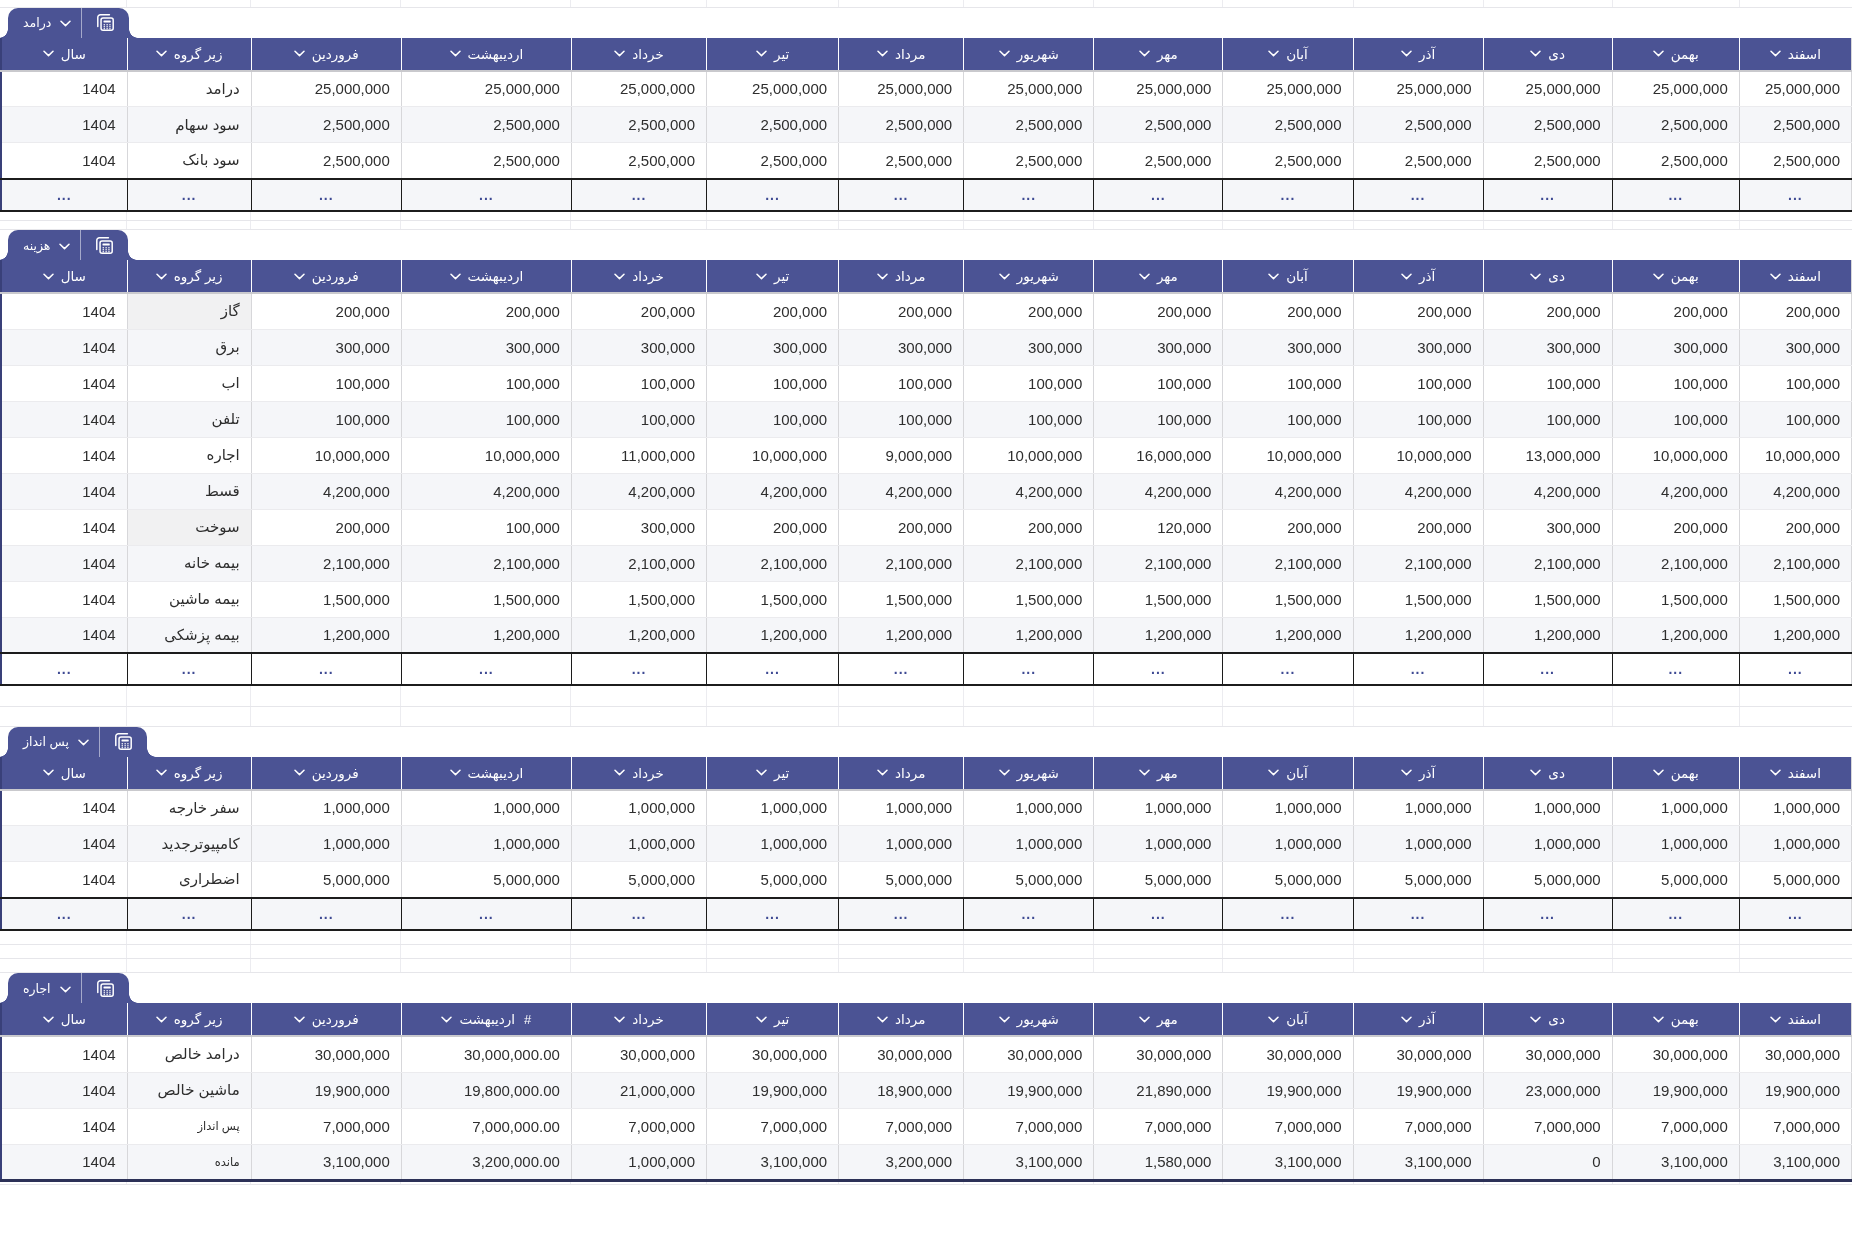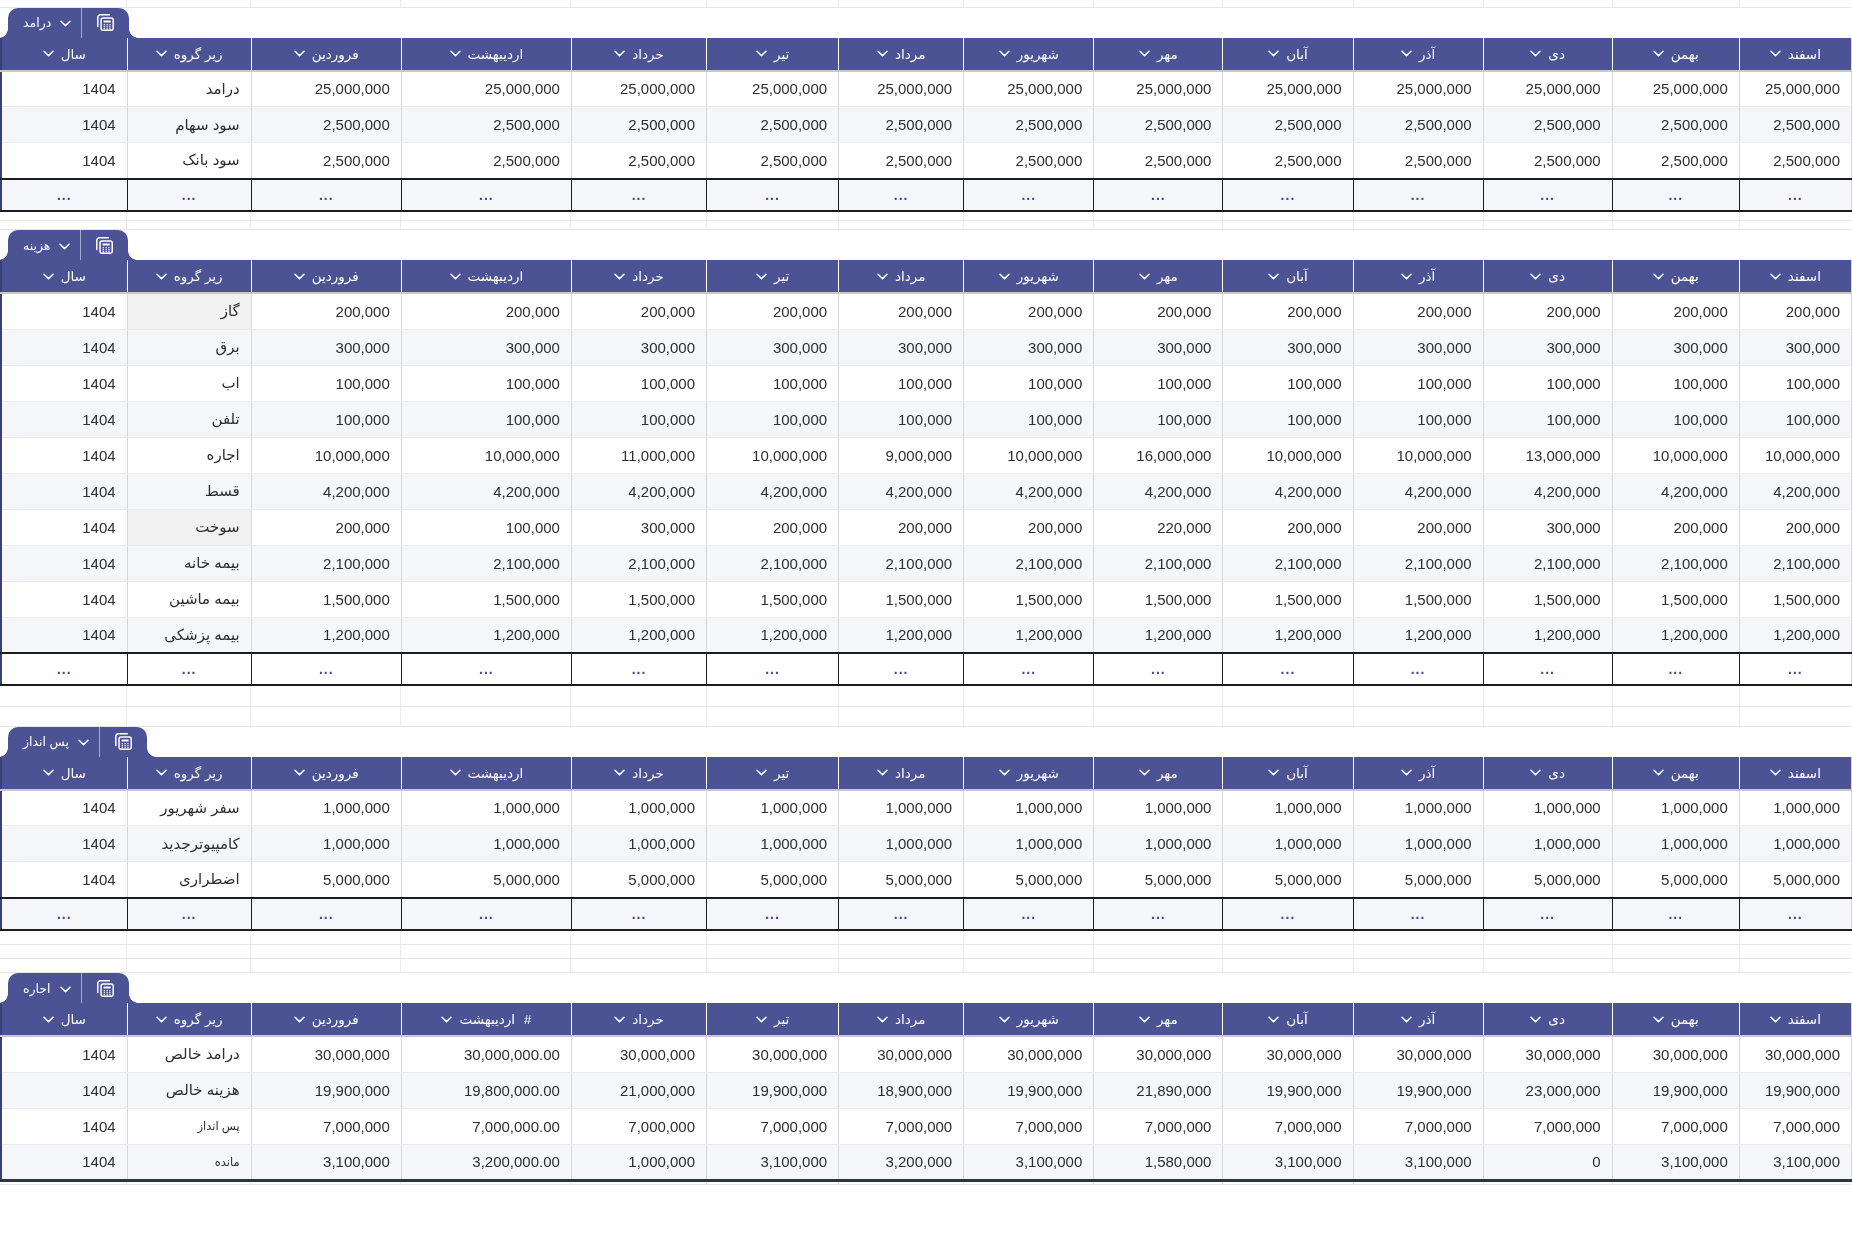--- a/index.html
+++ b/index.html
@@ -639,7 +639,7 @@
             <td class="val">200,000</td>
             <td class="val">200,000</td>
             <td class="val">200,000</td>
-            <td class="val">220,000</td>
+            <td class="val">120,000</td>
             <td class="val">200,000</td>
             <td class="val">200,000</td>
             <td class="val">300,000</td>

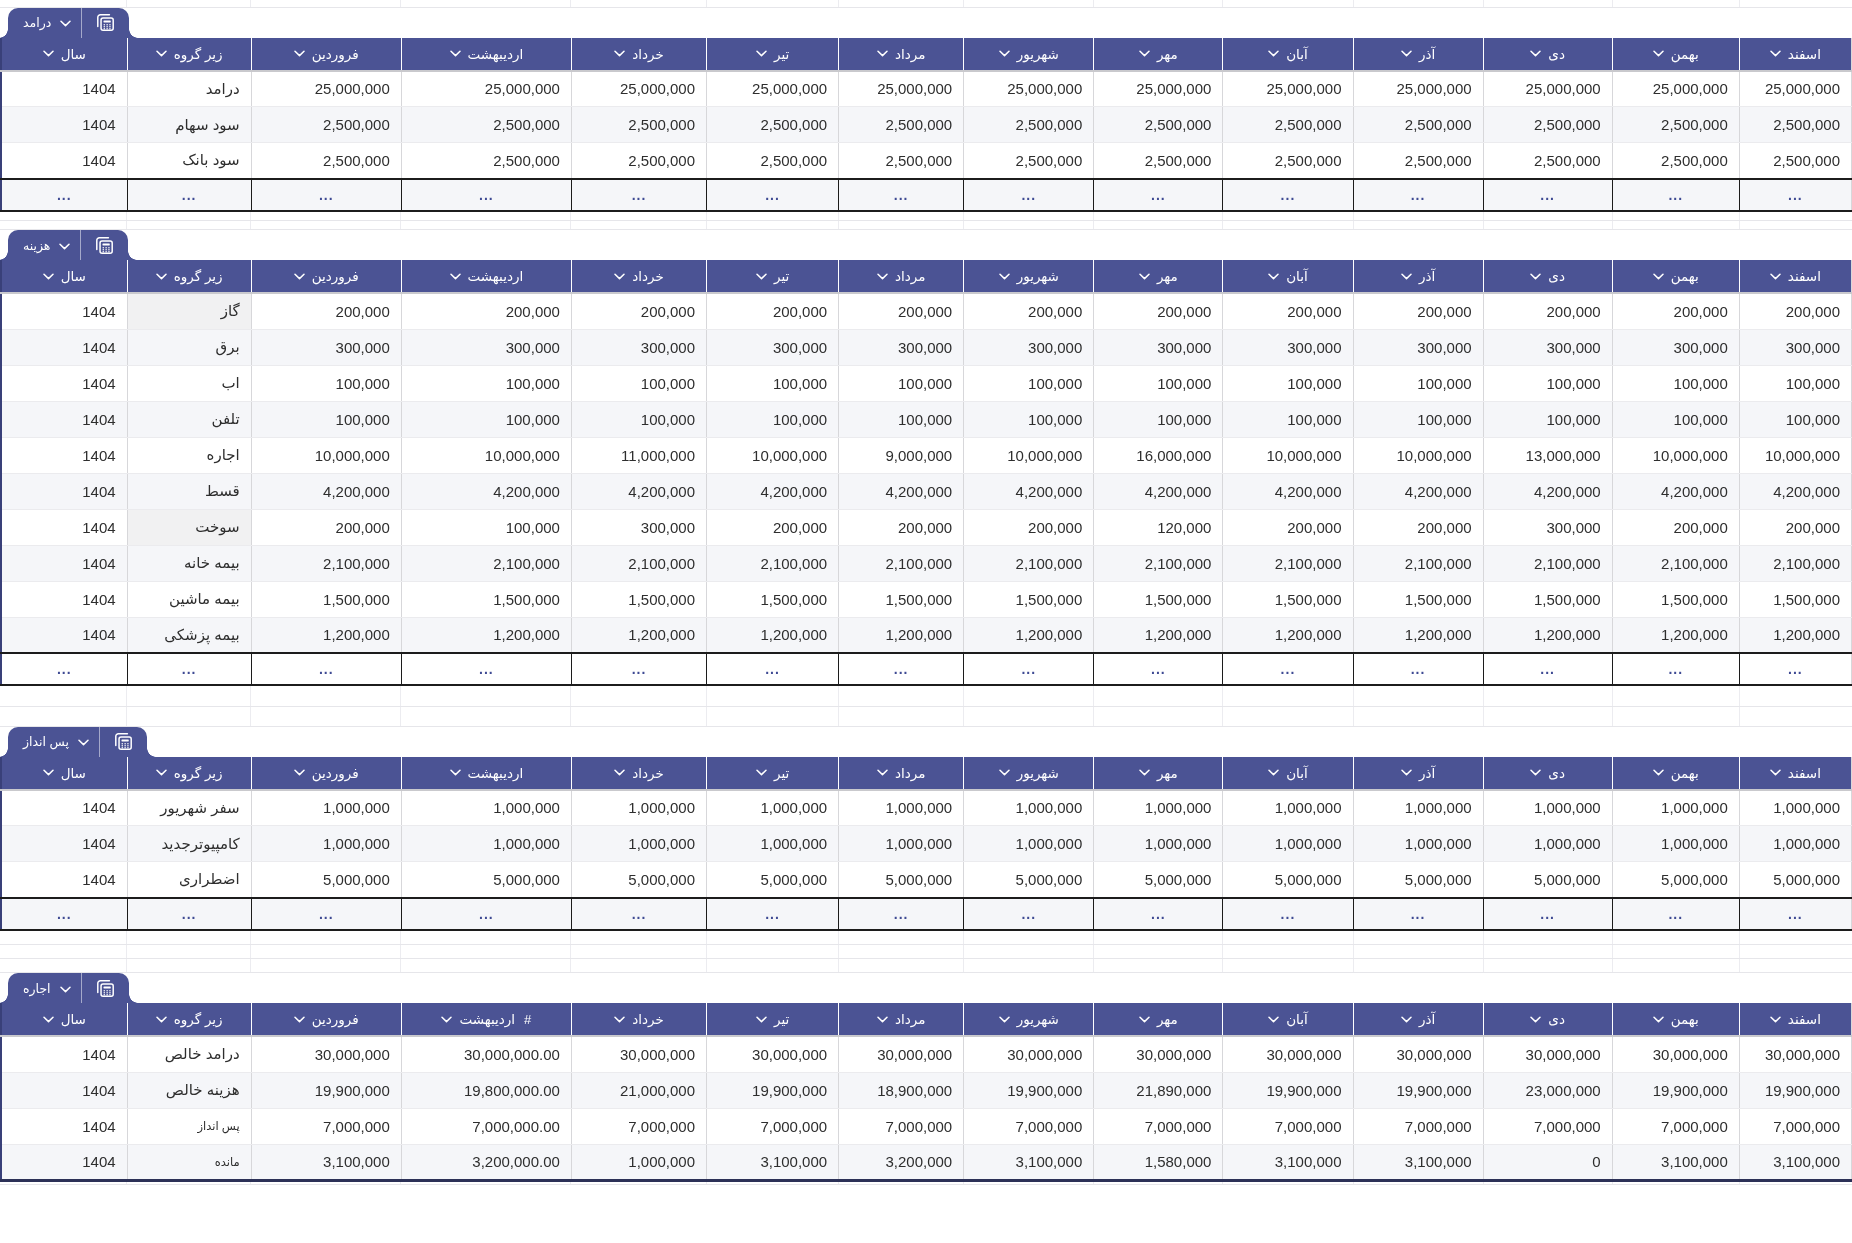--- a/index.html
+++ b/index.html
@@ -931,7 +931,7 @@
         <tbody>
           <tr class="">
             <td class="year">1404</td>
-            <td class="sub">سفر شهریور</td>
+            <td class="sub">سفر خارجه</td>
             <td class="val">1,000,000</td>
             <td class="val">1,000,000</td>
             <td class="val">1,000,000</td>

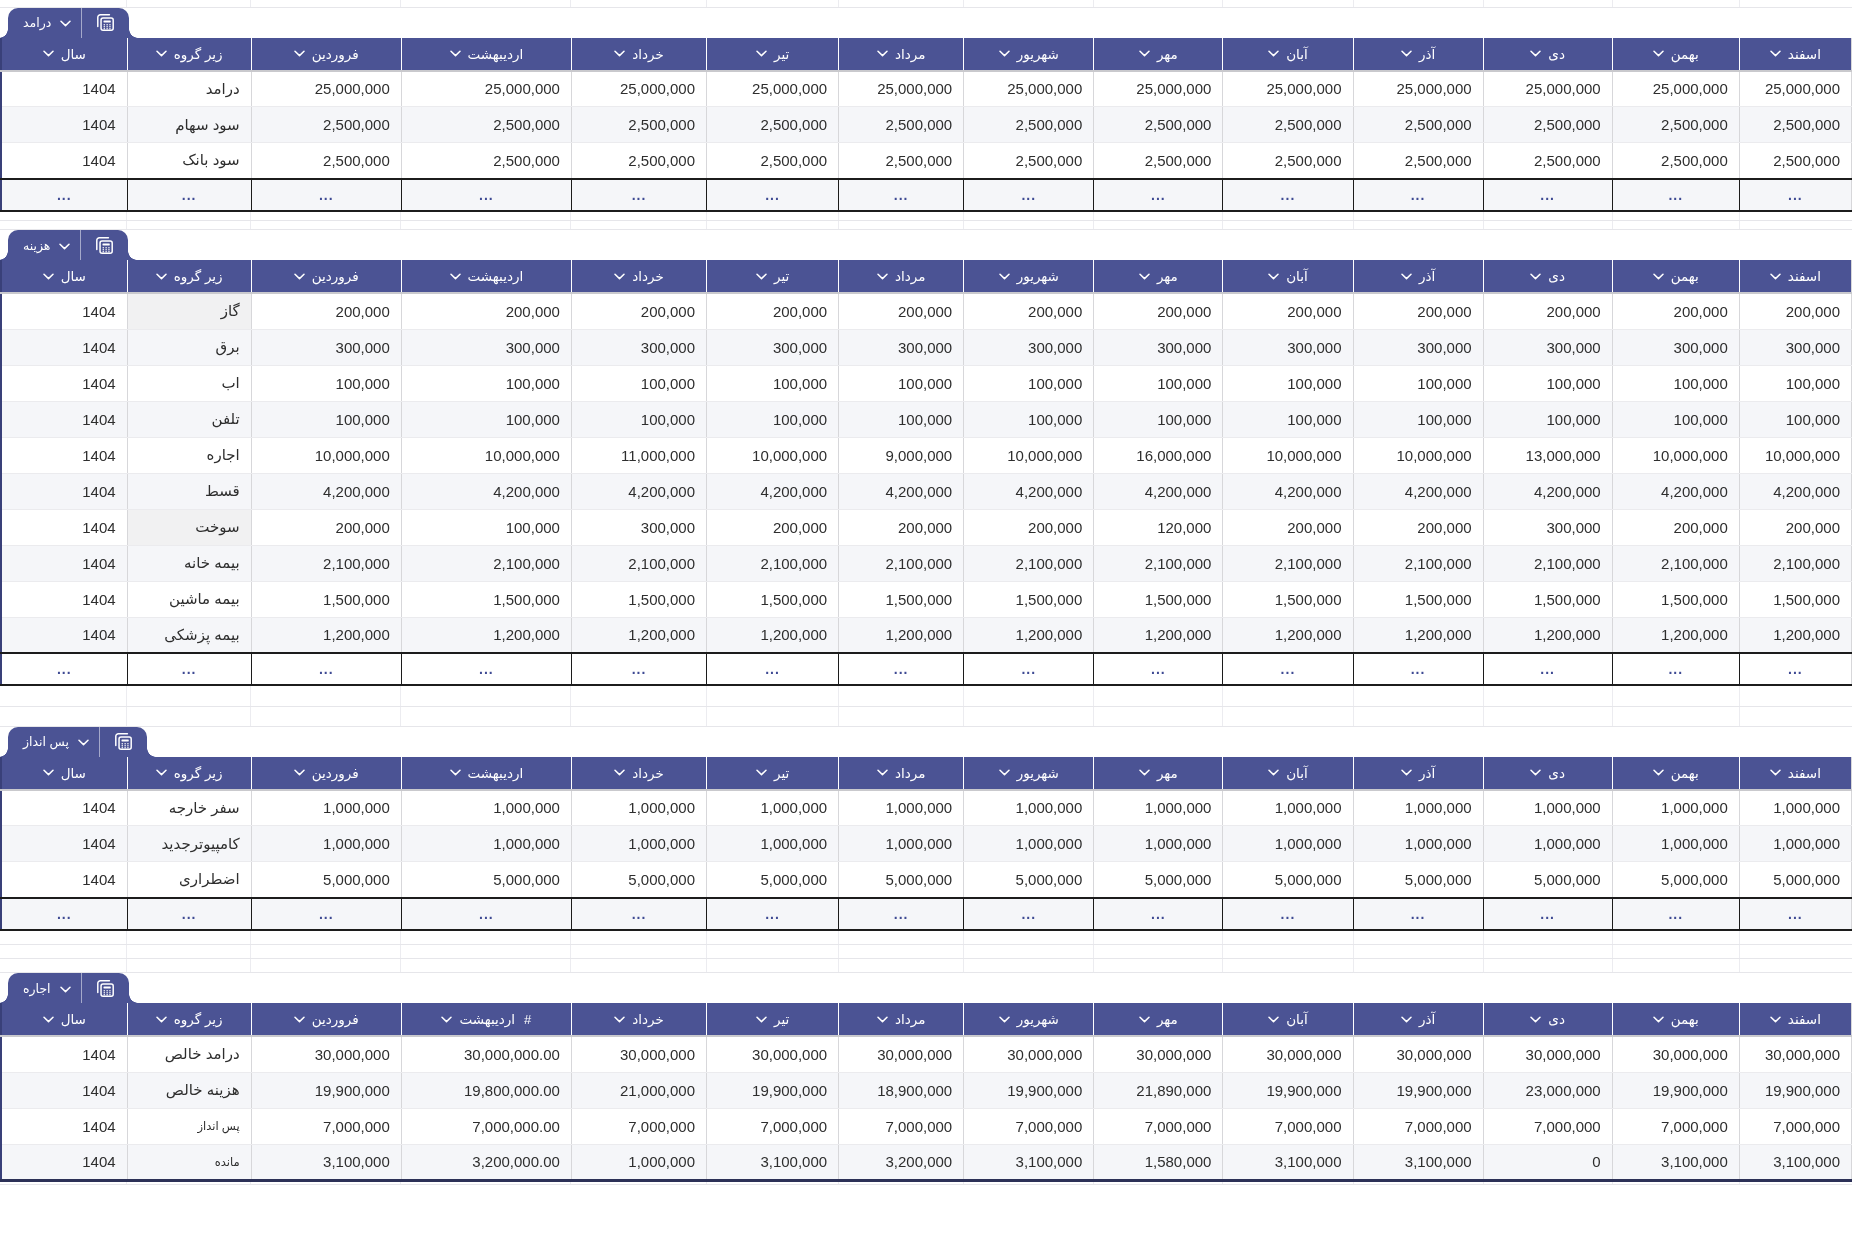--- a/index.html
+++ b/index.html
@@ -1247,7 +1247,7 @@
           </tr>
           <tr class="stripe">
             <td class="year">1404</td>
-            <td class="sub">هزینه خالص</td>
+            <td class="sub">ماشین خالص</td>
             <td class="val">19,900,000</td>
             <td class="val">19,800,000.00</td>
             <td class="val">21,000,000</td>

